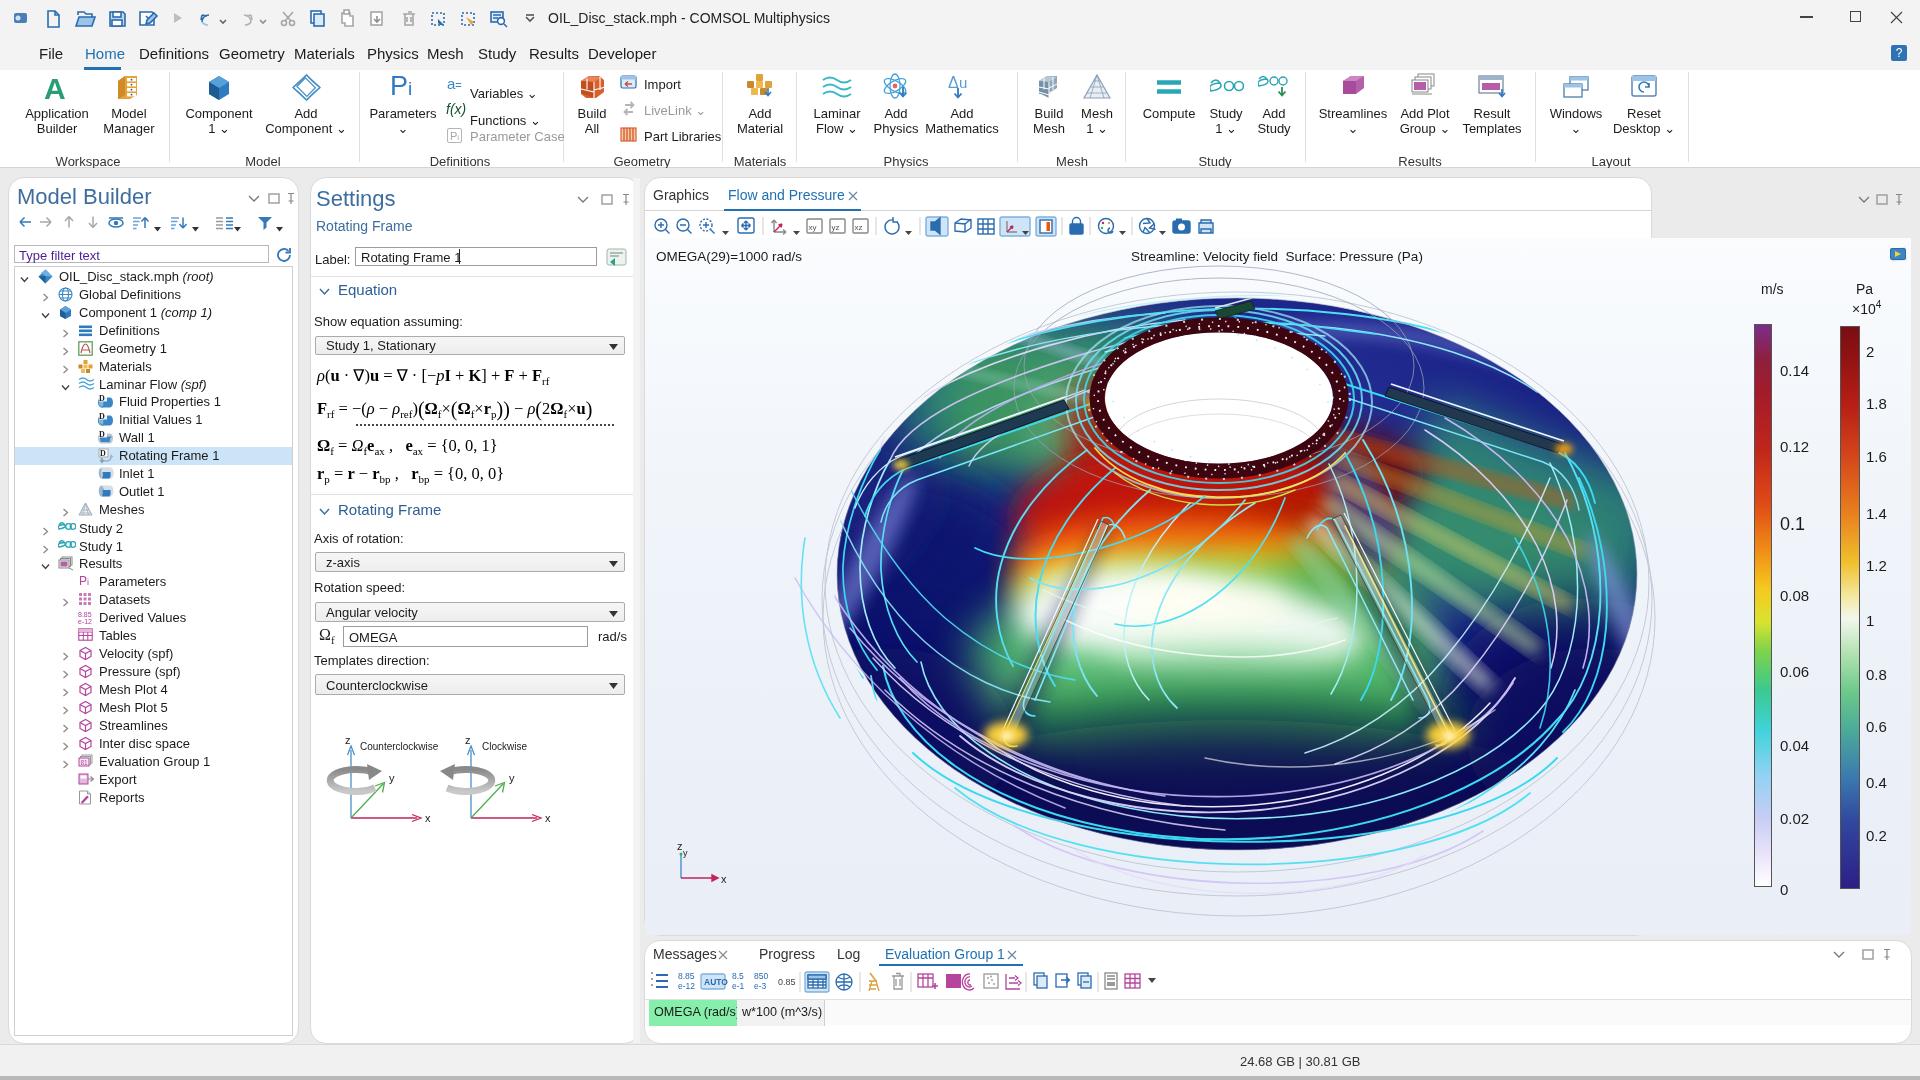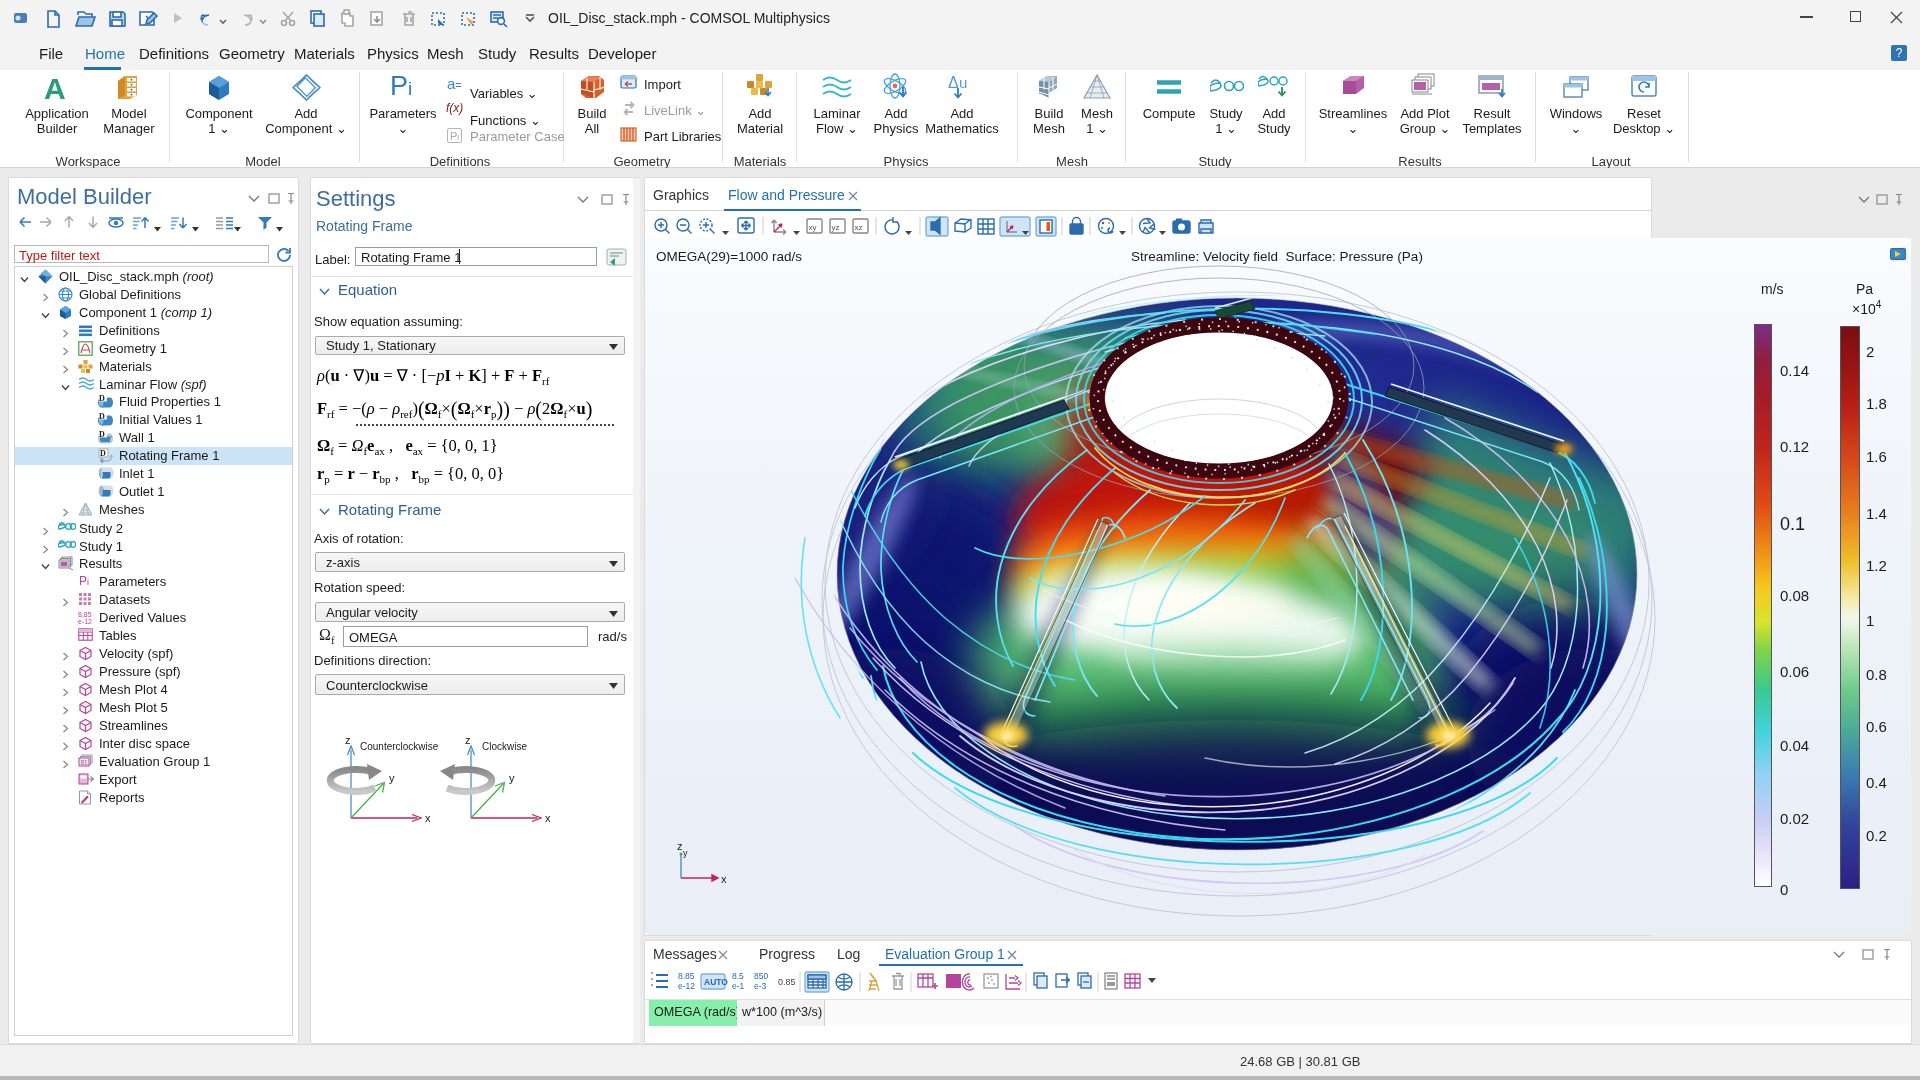--- a/index.html
+++ b/index.html
@@ -303,7 +303,7 @@
   
   <div class="abs" style="left:447px;top:5px;color:#3a87c8;font-size:15px;">a<span style="font-size:11px;">=</span></div>
   <div class="abs" style="left:470px;top:16px;text-align:center;">Variables ⌄</div>
-  <div class="abs" style="left:446px;top:31px;color:#7f1d1d;font-size:12px;font-style:italic;">f(x)</div>
+  <div class="abs" style="left:446px;top:31px;color:#14532d;font-size:14px;font-style:italic;">f(x)</div>
   <div class="abs" style="left:470px;top:43px;">Functions ⌄</div>
   <div class="abs" style="left:447px;top:58px;width:15px;height:15px;border:1px solid #b5b5b5;color:#a8a8a8;font-size:11px;text-align:center;line-height:14px;border-radius:2px;">P<span style="font-size:8px;">i</span></div>
   <div class="abs" style="left:470px;top:59px;color:#9a9a9a;">Parameter Case</div>

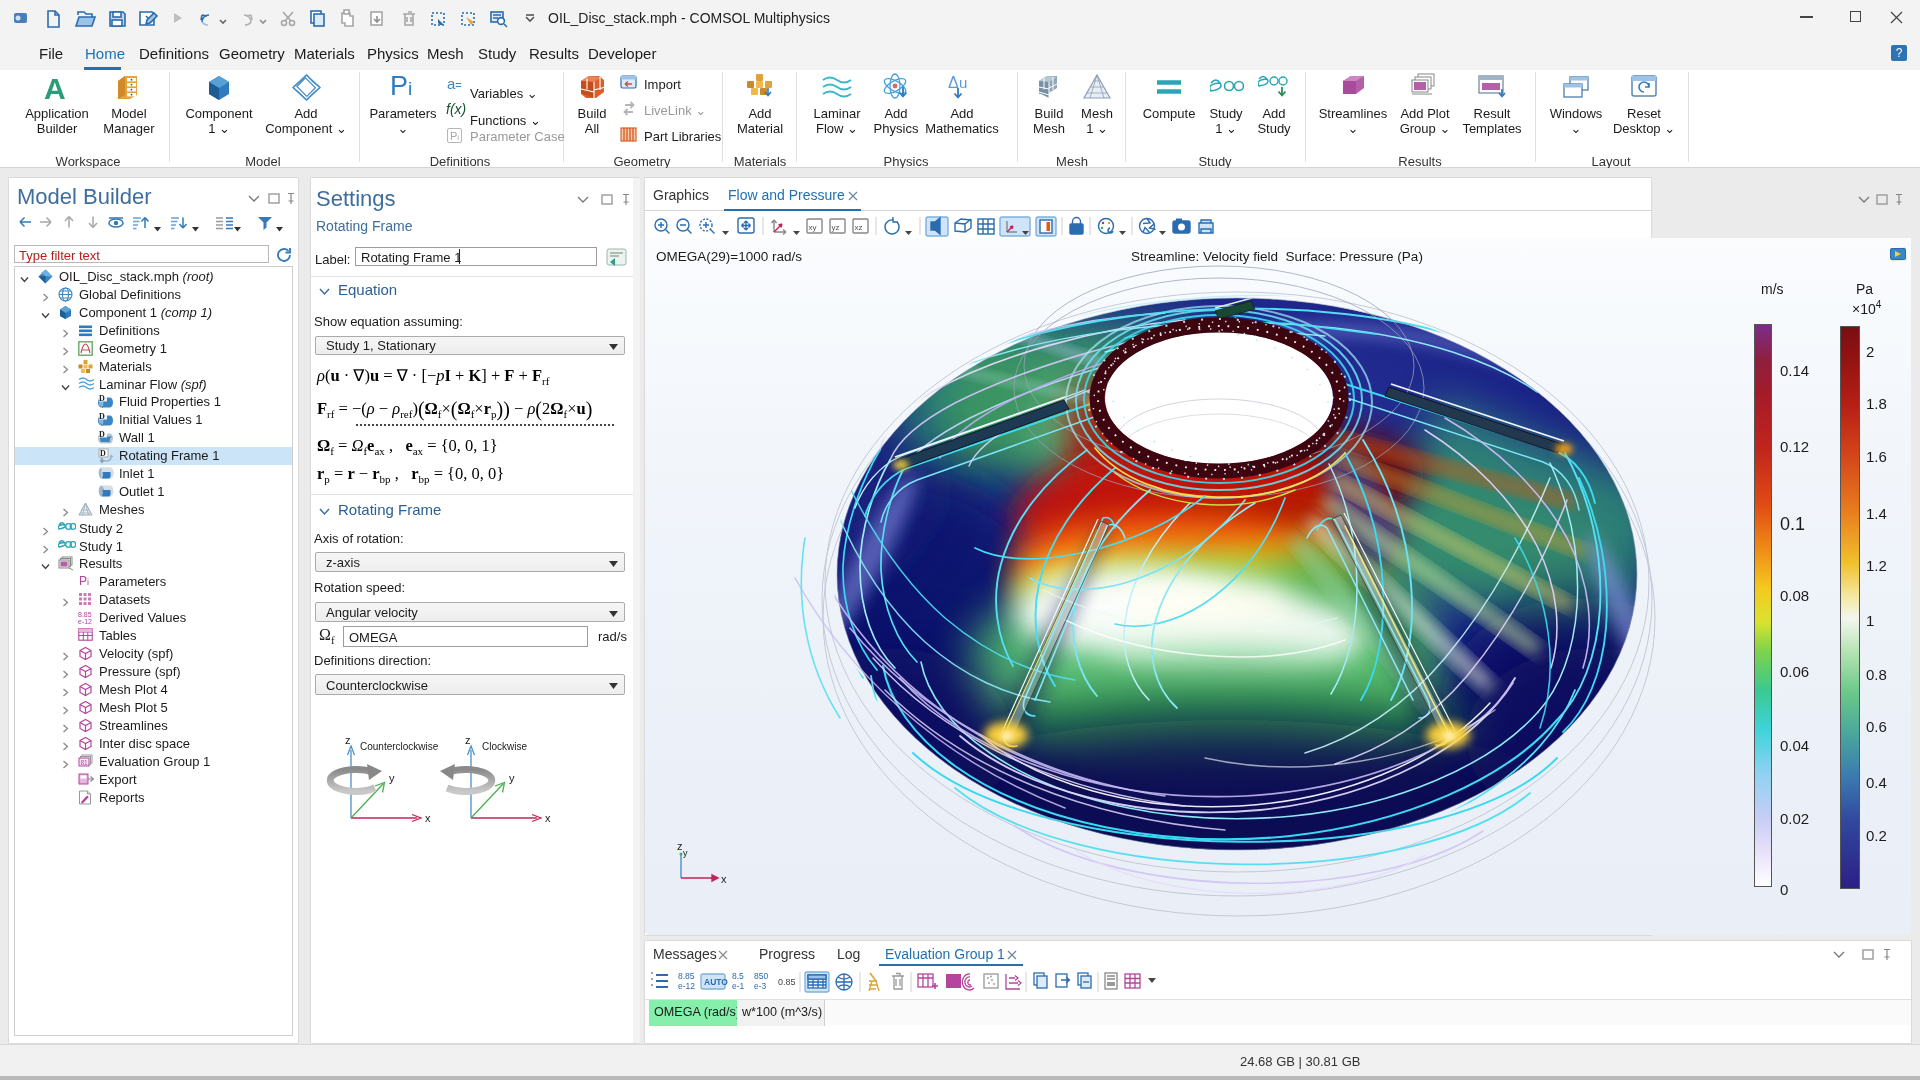--- a/index.html
+++ b/index.html
@@ -14,7 +14,7 @@
   #statusbar{ left:0; top:1044px; width:1920px; height:32px; background:#f1f1f1; border-top:1px solid #d9d9d9; }
   #bottomedge{ left:0; top:1076px; width:1920px; height:4px; background:#b9b9b9; }
   .menu-item { position:absolute; top:9px; font-size:15px; color:#1b1b1b; }
-  .panel { position:absolute; background:#fff; border:1px solid #dadada; border-radius:1px; }
+  .panel { position:absolute; background:#fff; border:1px solid #dadada; border-radius:16px; }
   .ptitle { color:#3d6e9e; font-size:22px; }
   .gray-sep { position:absolute; top:2px; width:1px; height:90px; background:#e0e0e0; }
   .rlabel { position:absolute; top:84px; font-size:13px; color:#333; text-align:center; transform:translateX(-50%); }

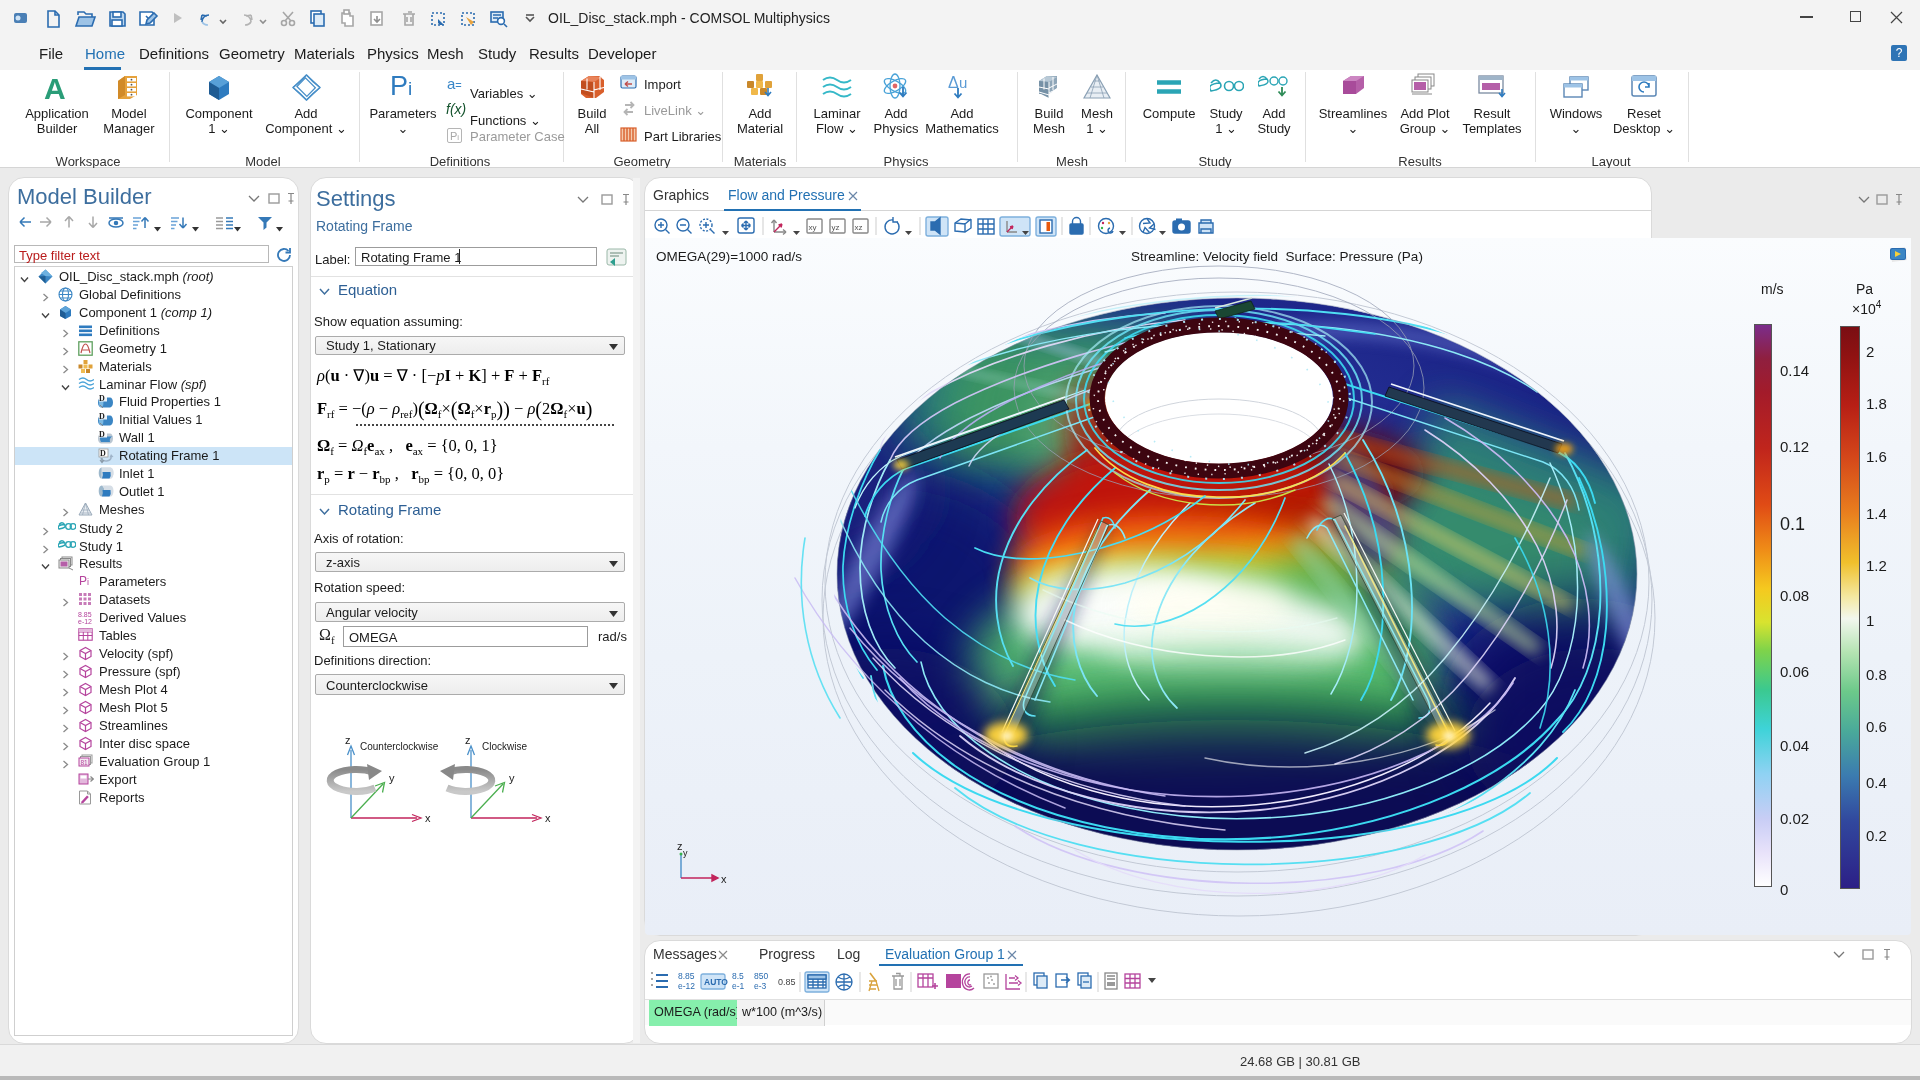--- a/index.html
+++ b/index.html
@@ -1028,7 +1028,7 @@
   </svg>
 
   <div class="abs" style="left:5px;top:67px;width:255px;height:18px;border:1px solid #b8b8b8;background:#fff;">
-    <span class="abs" style="left:4px;top:2px;color:#b91c1c;">Type filter text</span>
+    <span class="abs" style="left:4px;top:2px;color:#4c1d95;">Type filter text</span>
   </div>
   <svg class="abs" style="left:266px;top:68px;" width="17" height="17" viewBox="0 0 17 17">
       <path d="M13.5 5 a6 6 0 1 0 1.5 4" fill="none" stroke="#3579b8" stroke-width="1.8"></path>

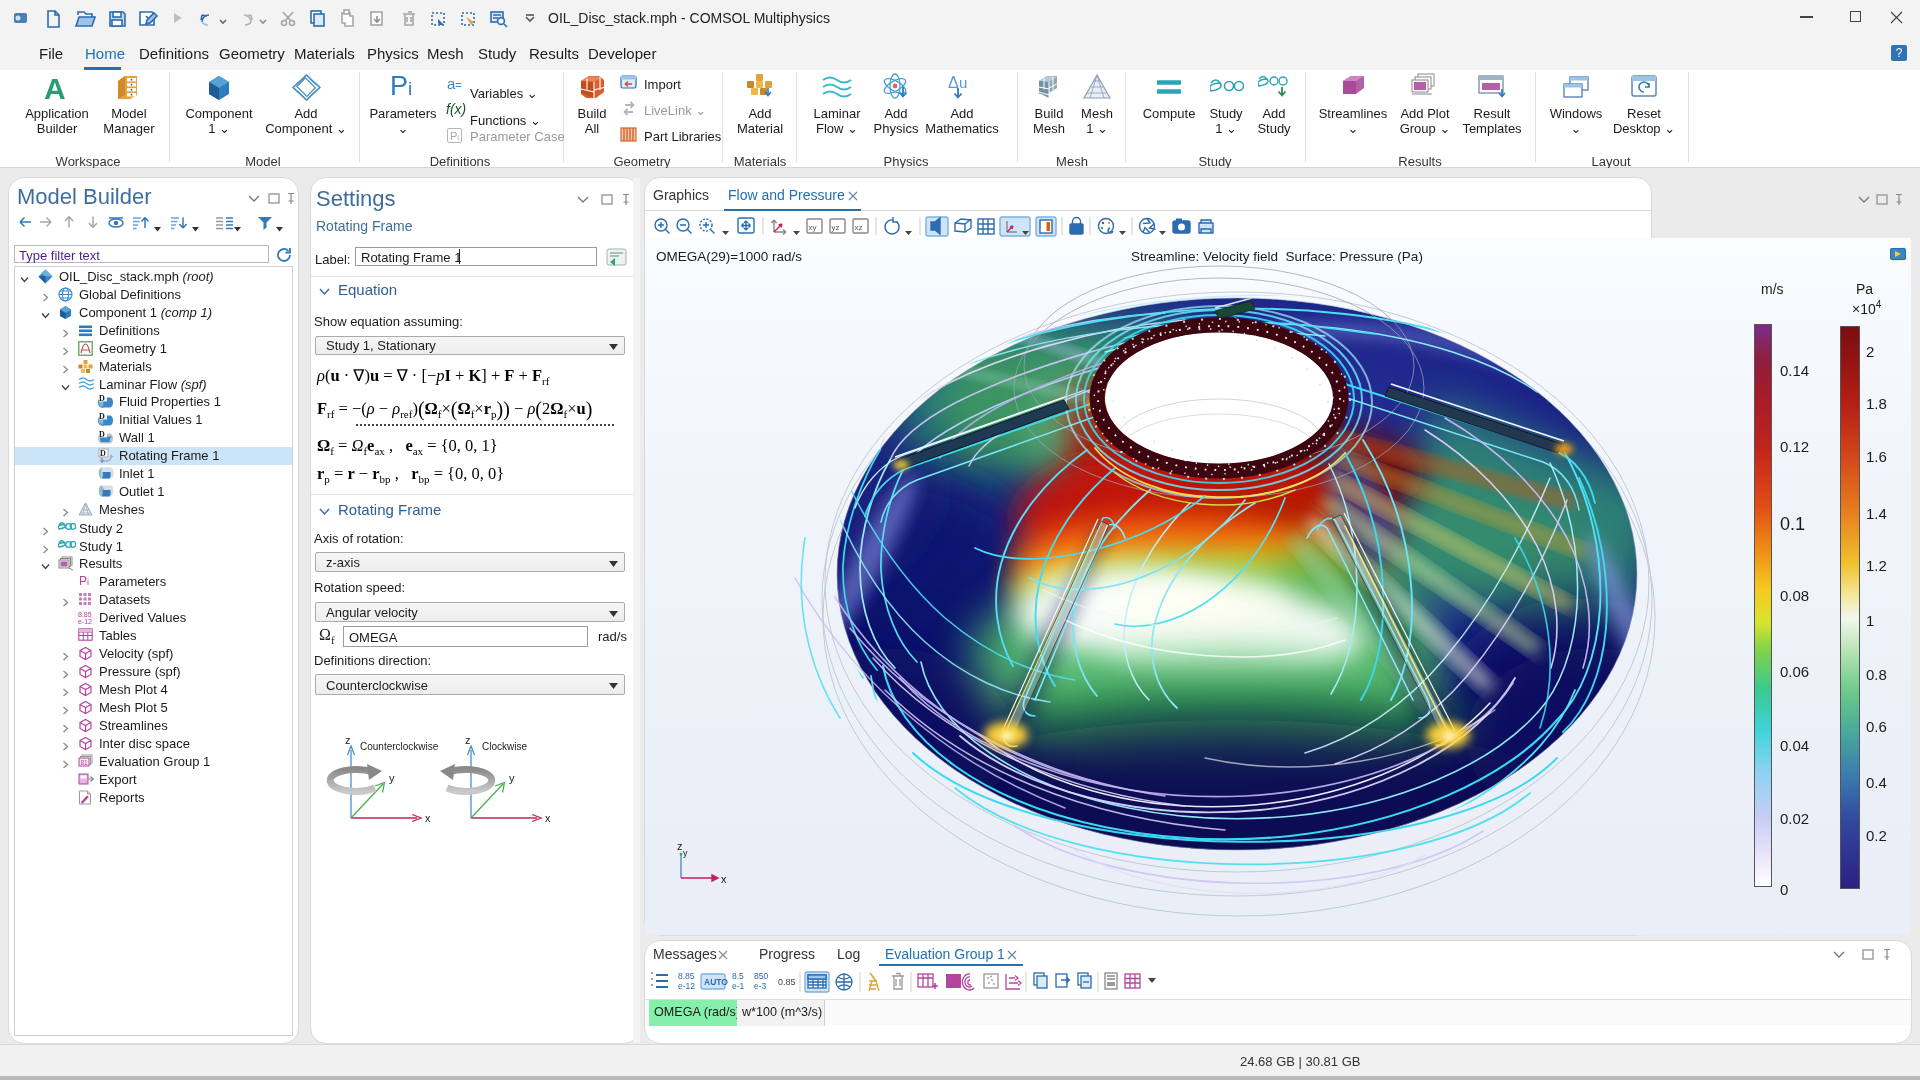--- a/index.html
+++ b/index.html
@@ -945,7 +945,7 @@
     <span class="abs" style="left:5px;top:3px;">OMEGA</span>
   </div>
   <div class="abs" style="left:287px;top:451px;">rad/s</div>
-  <div class="abs" style="left:3px;top:475px;">Definitions direction:</div>
+  <div class="abs" style="left:3px;top:475px;">Templates direction:</div>
   <div class="dropdown abs" style="left:4px;top:496px;width:310px;height:21px;">
     <span class="abs" style="left:10px;top:3px;">Counterclockwise</span>
     <svg class="abs" style="right:6px;top:8px;" width="9" height="6" viewBox="0 0 9 6">

